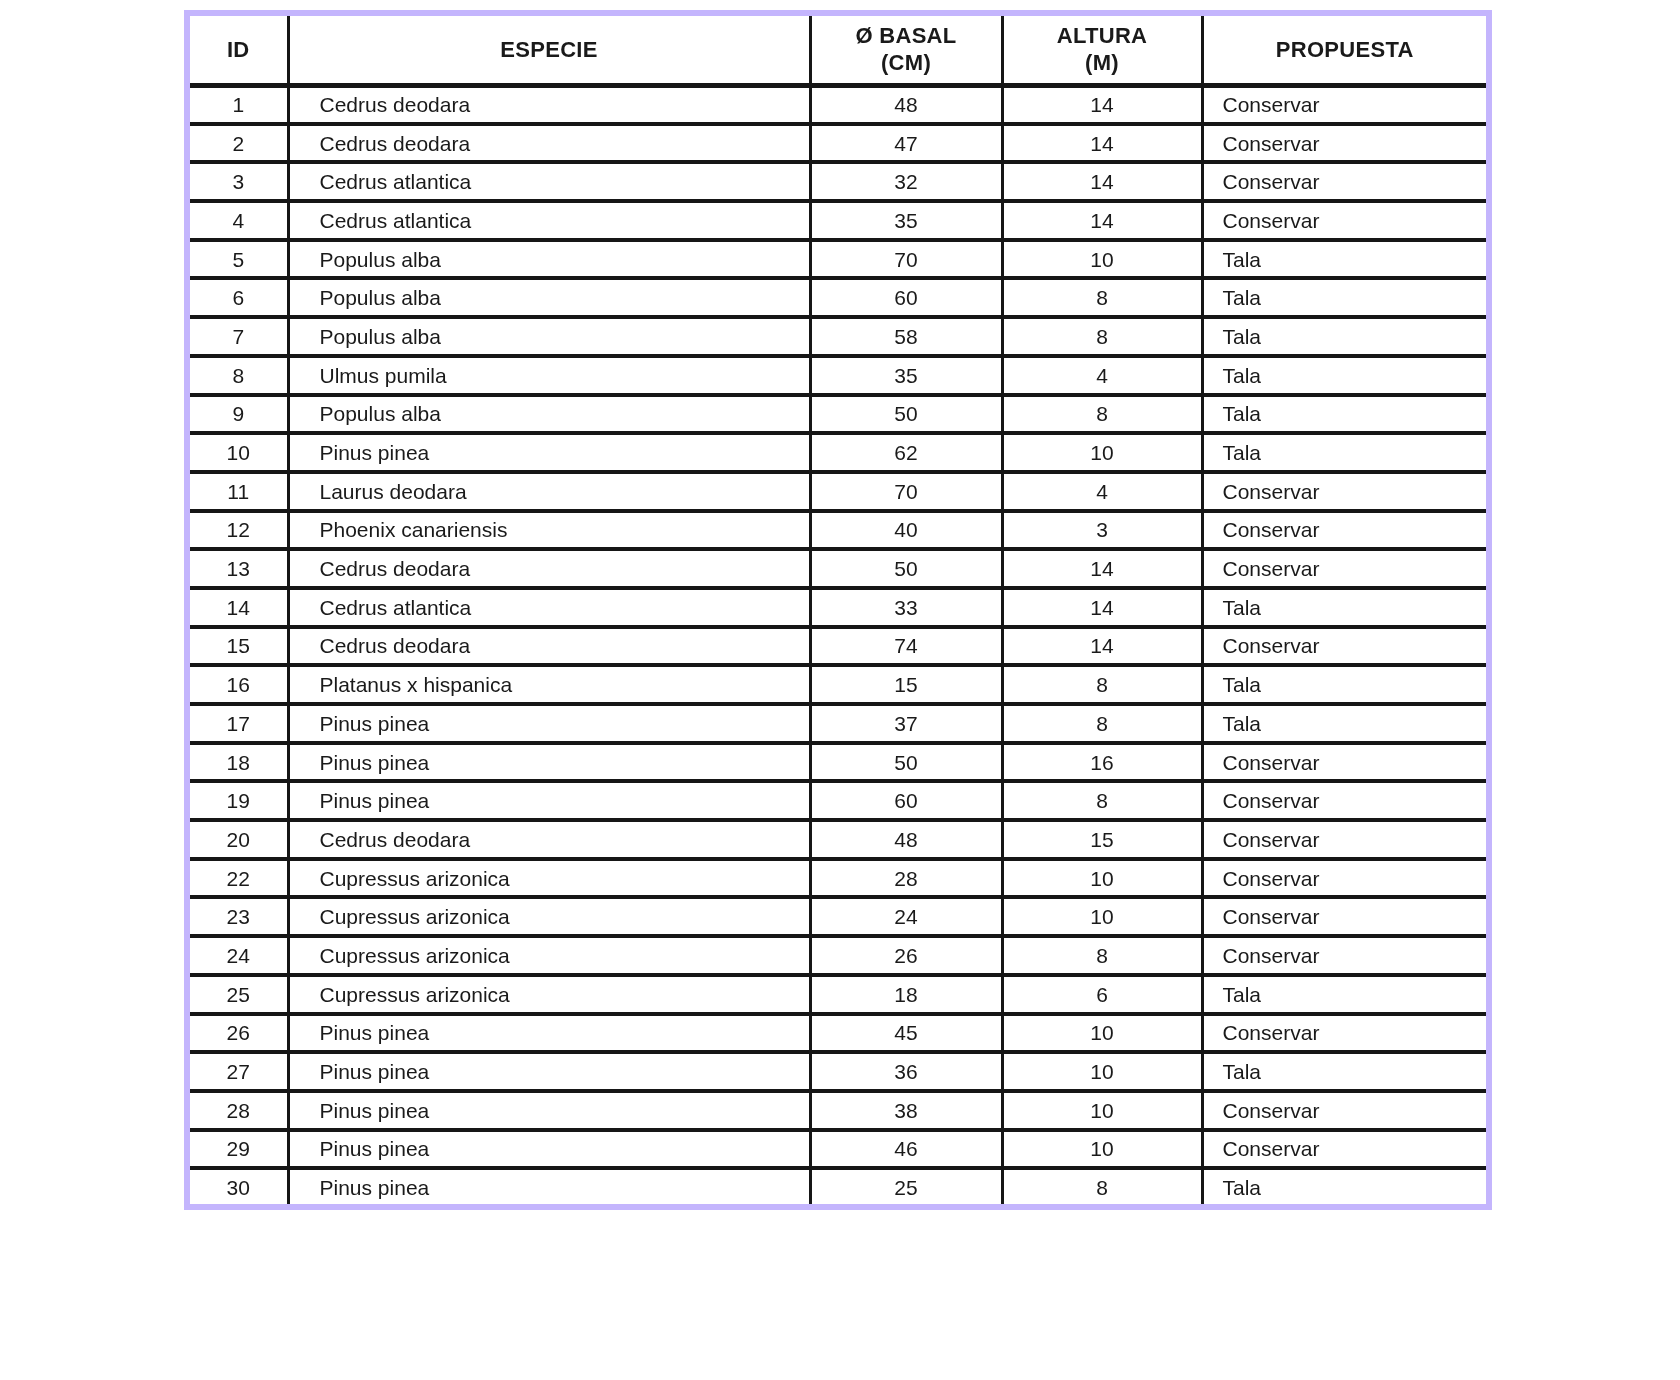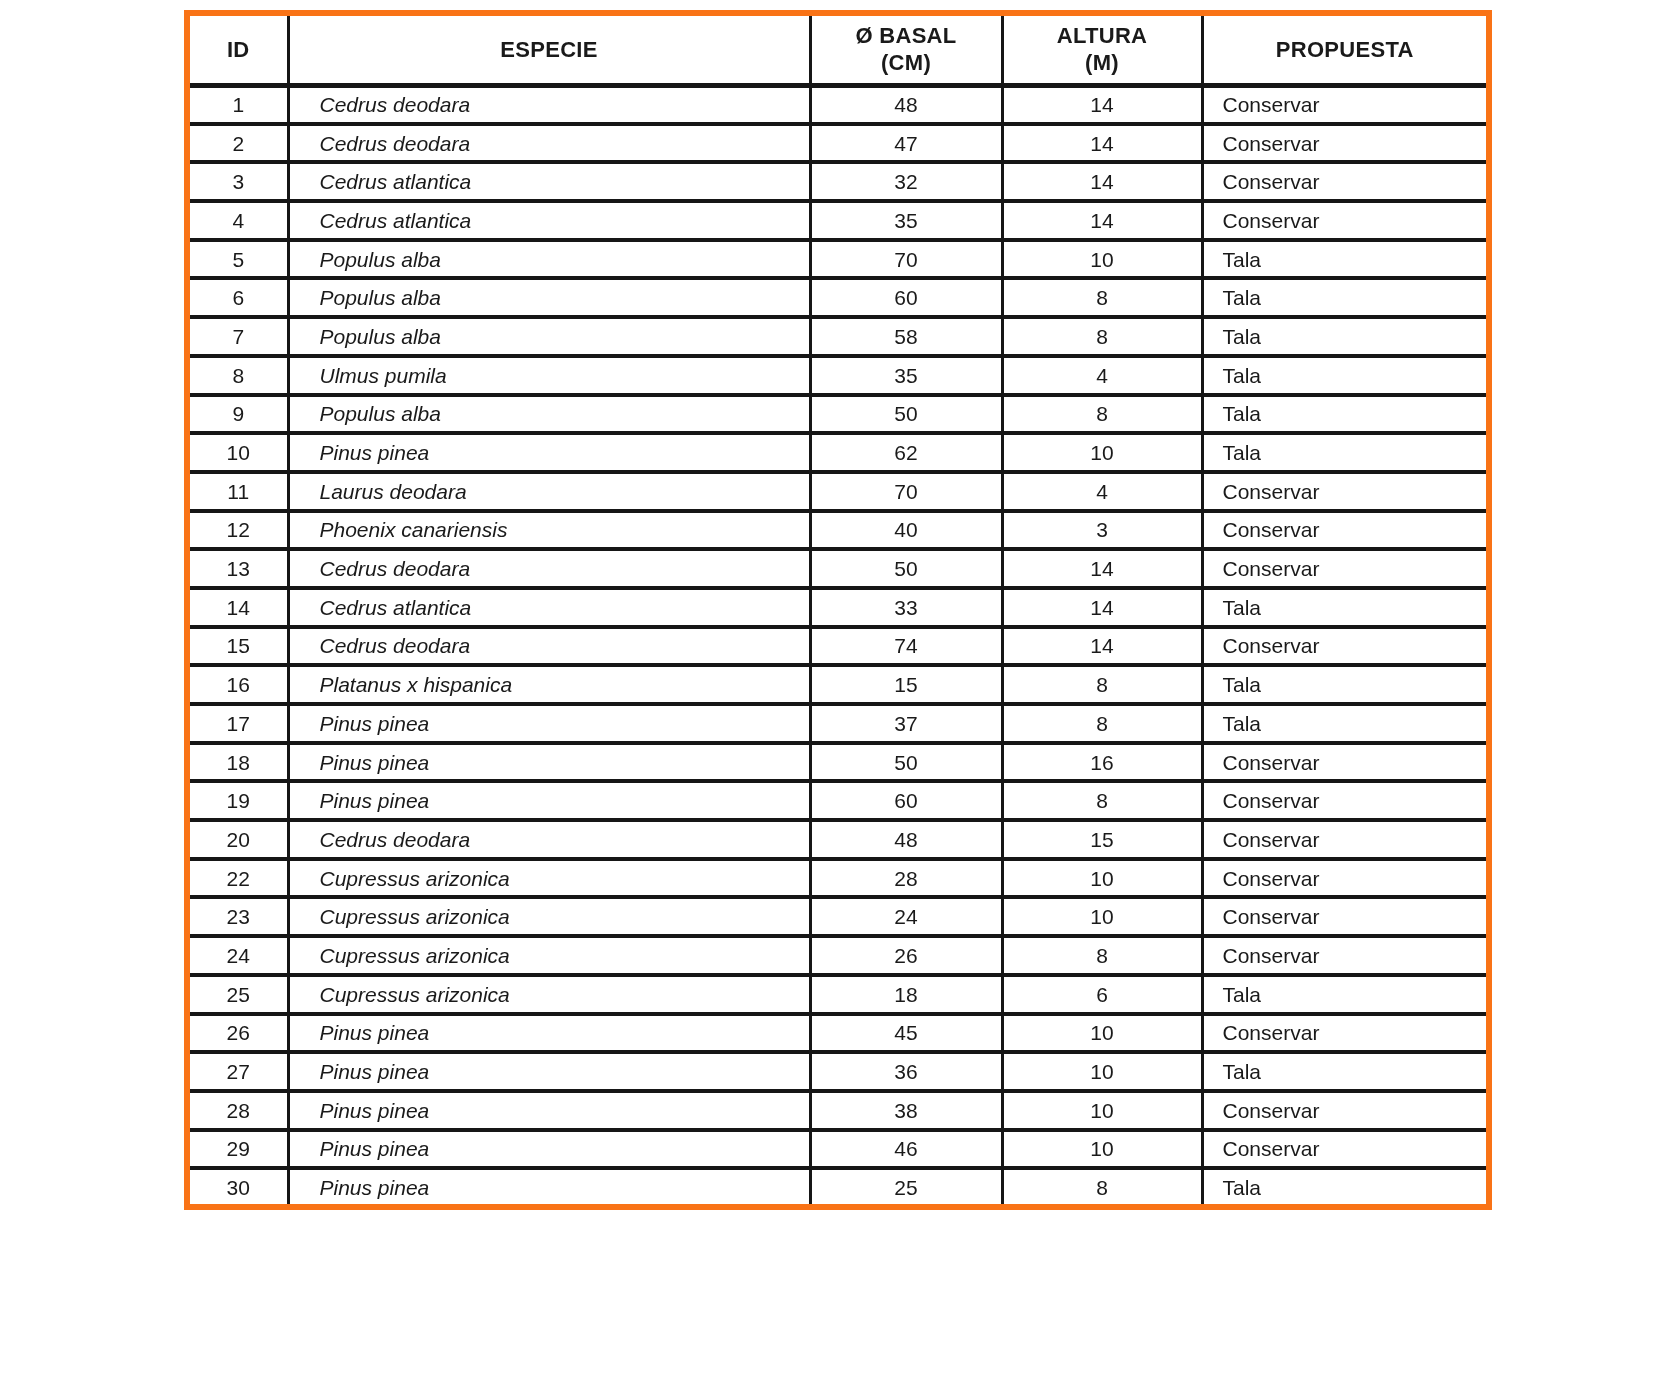--- a/index.html
+++ b/index.html
@@ -28,7 +28,7 @@
     width: 1302px;
     border-collapse: collapse;
     table-layout: fixed;
-    border: 6px solid #f97316;
+    border: 6px solid #c4b5fd;
   }
   table.inventory th,
   table.inventory td {

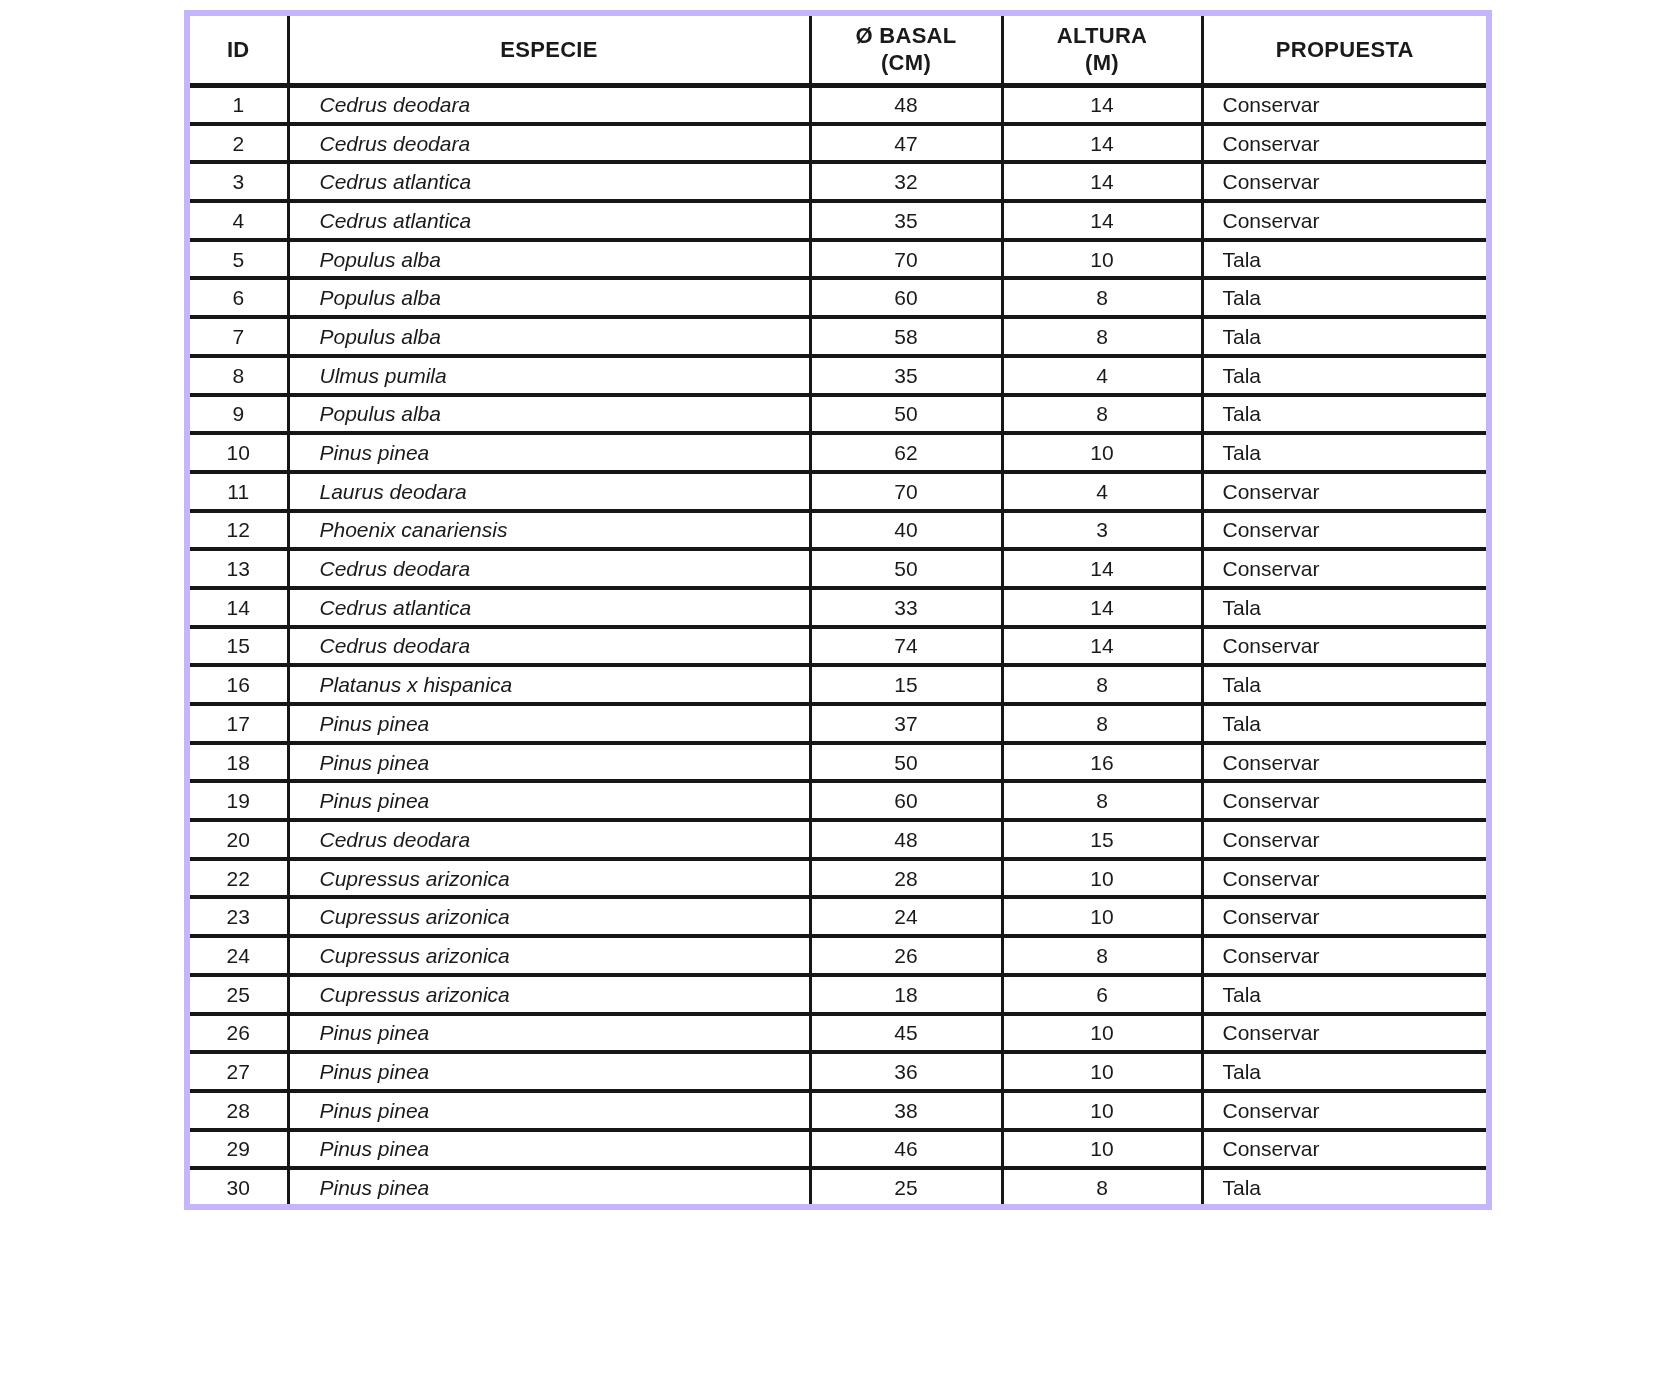--- a/index.html
+++ b/index.html
@@ -65,7 +65,6 @@
     padding-left: 19px;
   }
   table.inventory td.italic {
-    font-style: italic;
     padding-left: 30px;
   }
 </style>

